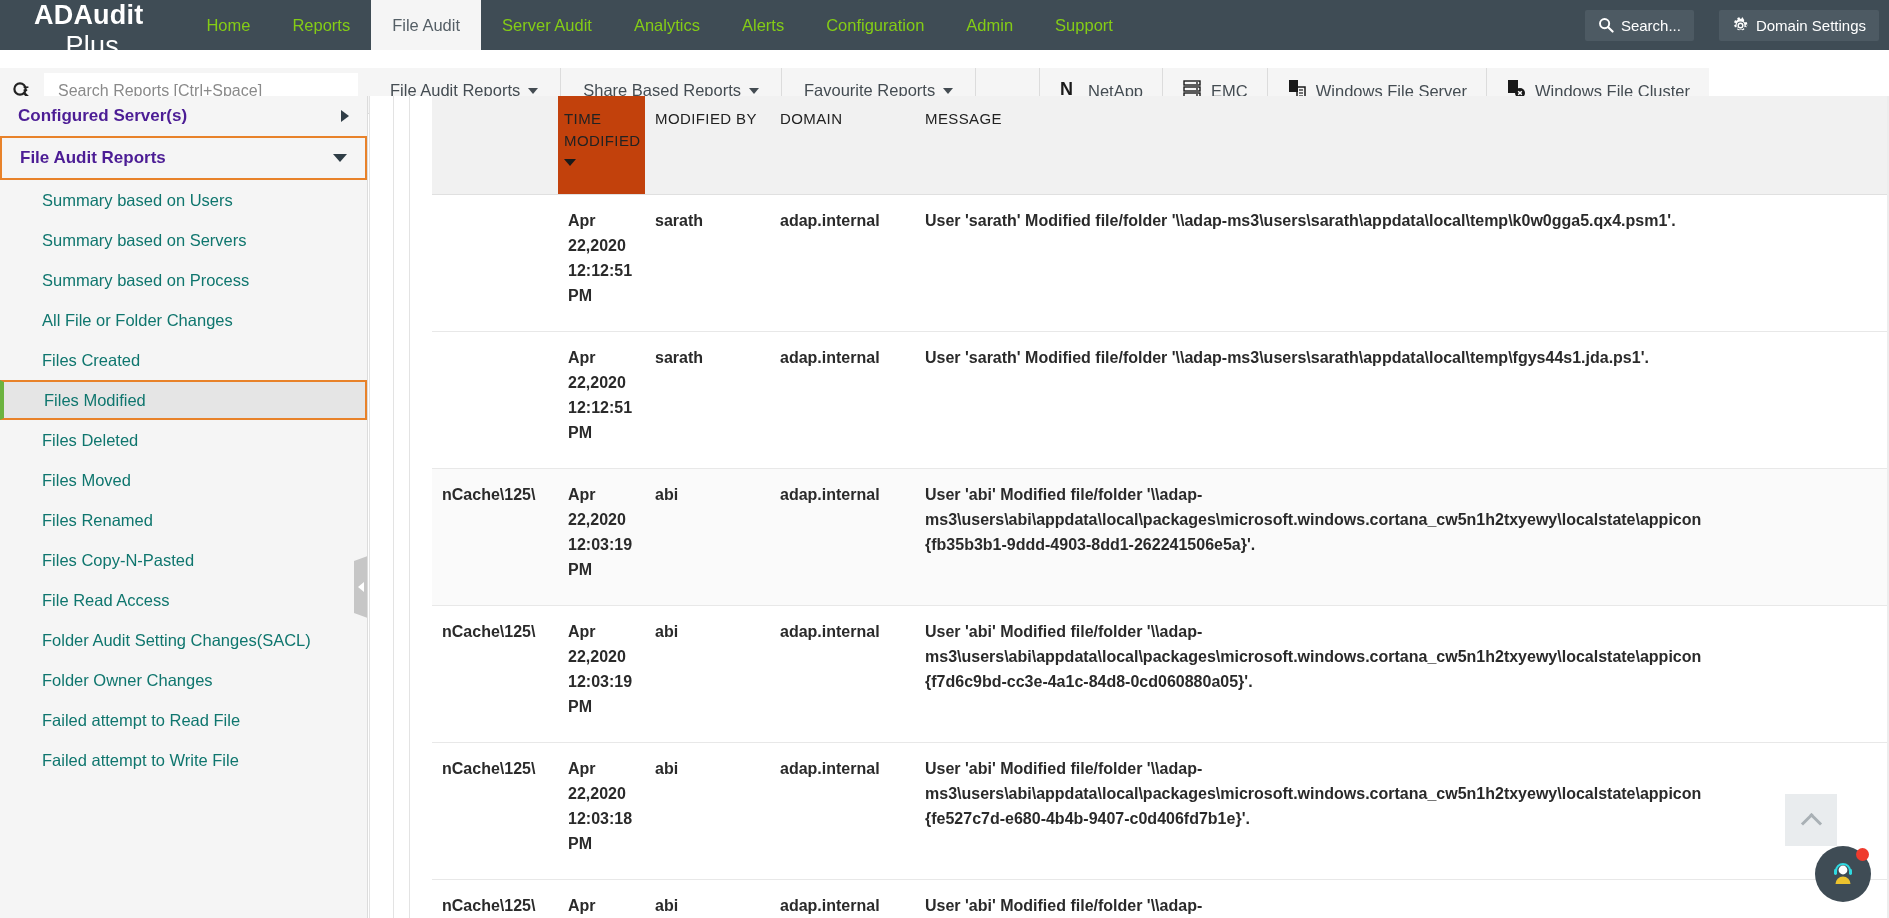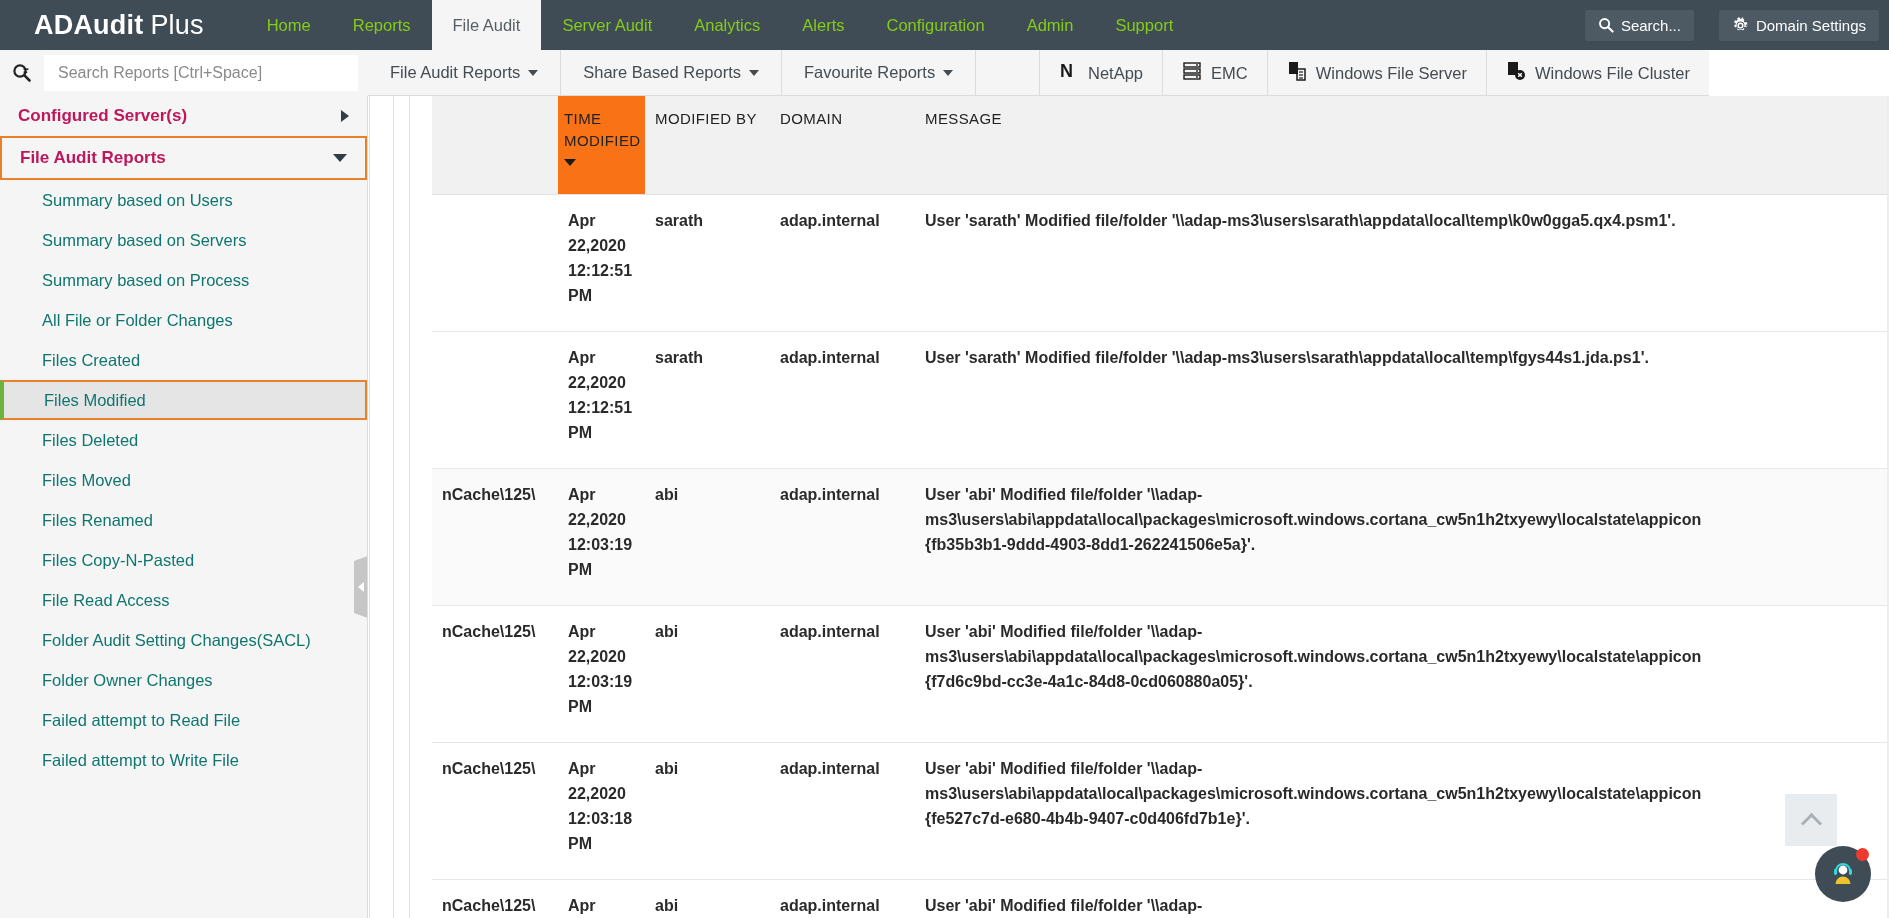--- a/index.html
+++ b/index.html
@@ -25,6 +25,7 @@
     font-size: 27px;
     letter-spacing: .2px;
     white-space: nowrap;
+    flex-direction: column;
   }
   .brand .b-bold { font-weight: bold; }
   .brand .b-light { font-weight: normal; margin-left: 7px; text-align: right; }

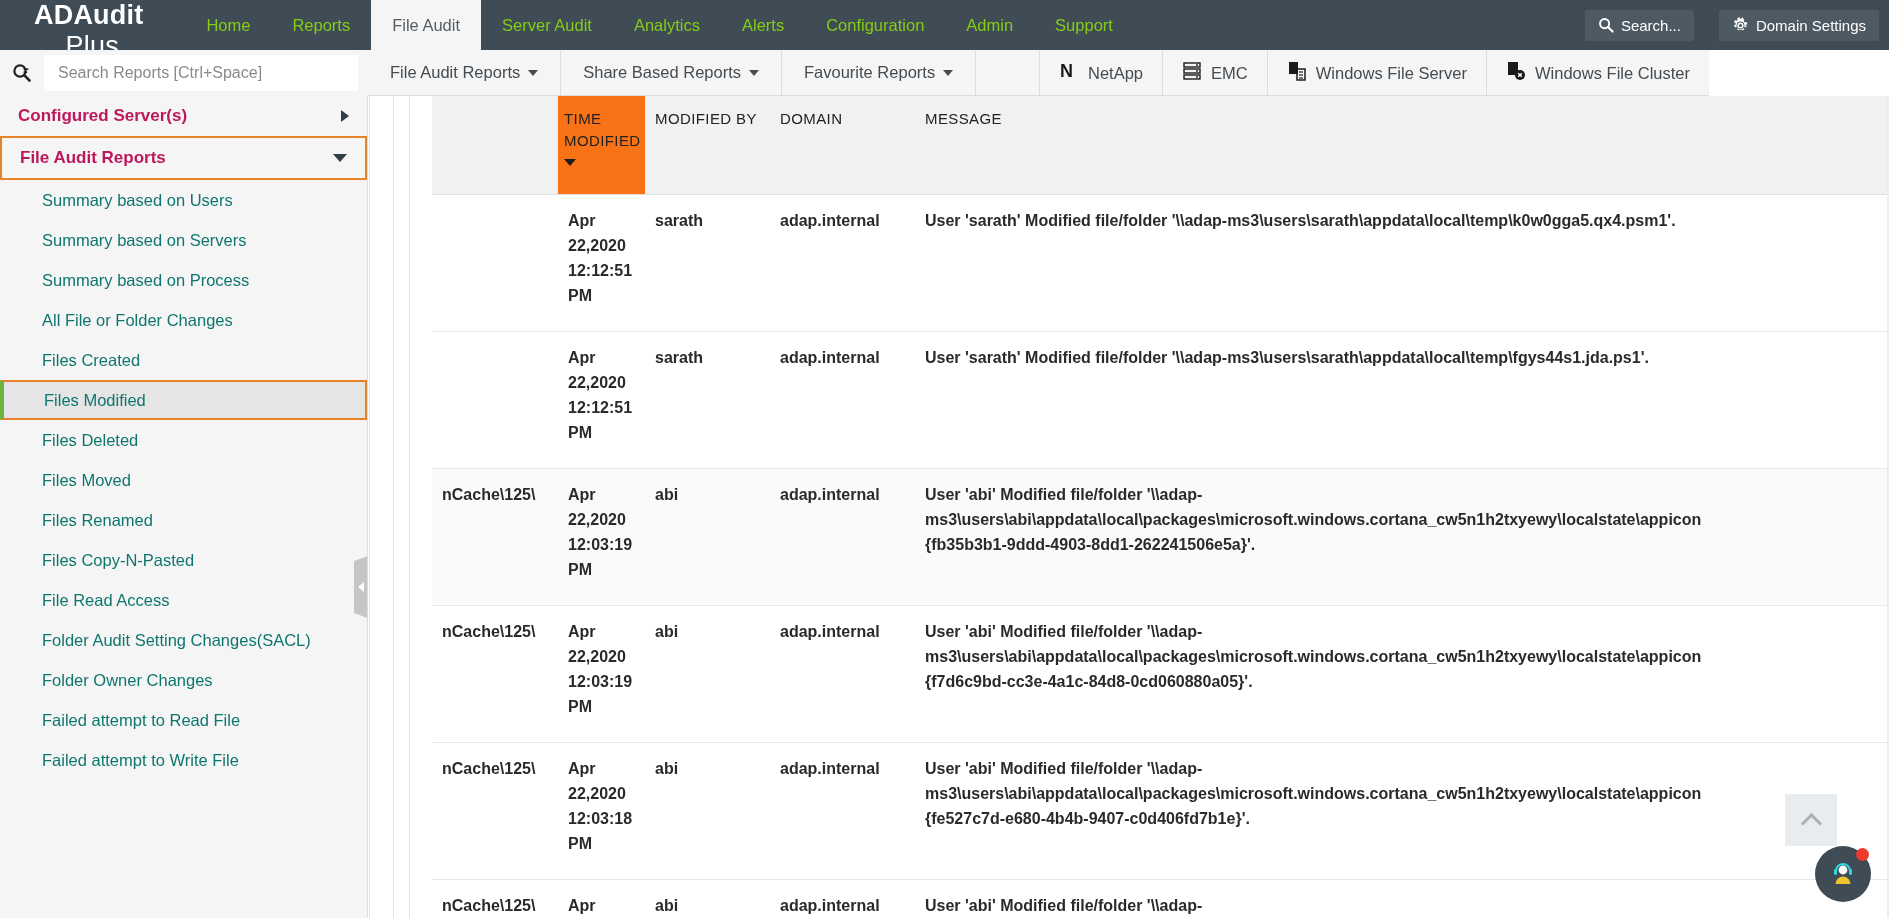--- a/index.html
+++ b/index.html
@@ -63,7 +63,7 @@
 
   
   .subbar {
-    position: absolute; top: 50px; left: 0;
+    position: absolute; top: 68px; left: 0;
     width: 1709px; height: 46px;
     background: #f5f5f5;
     border-bottom: 1px solid #dcdcdc;

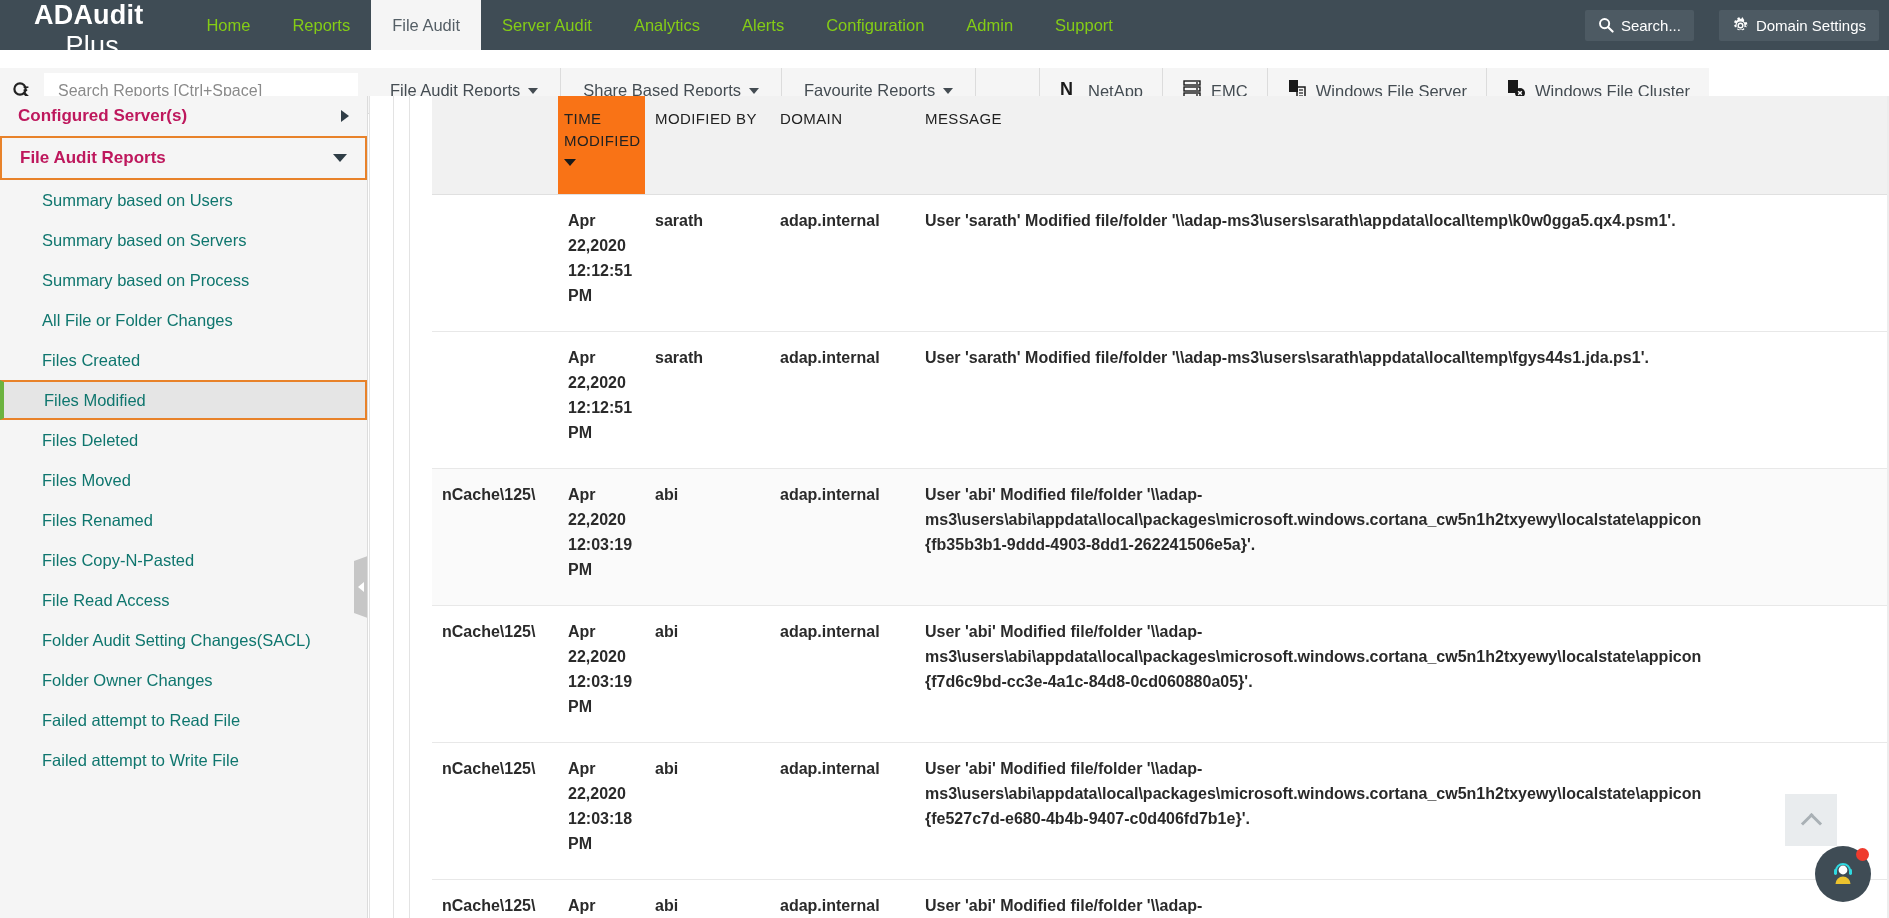--- a/index.html
+++ b/index.html
@@ -142,7 +142,7 @@
     display: flex; align-items: center;
     padding: 0 18px 0 18px;
     font-size: 17px;
-    color: #be185d;
+    color: #4c1d95;
     font-weight: bold;
     cursor: pointer;
     justify-content: space-between;

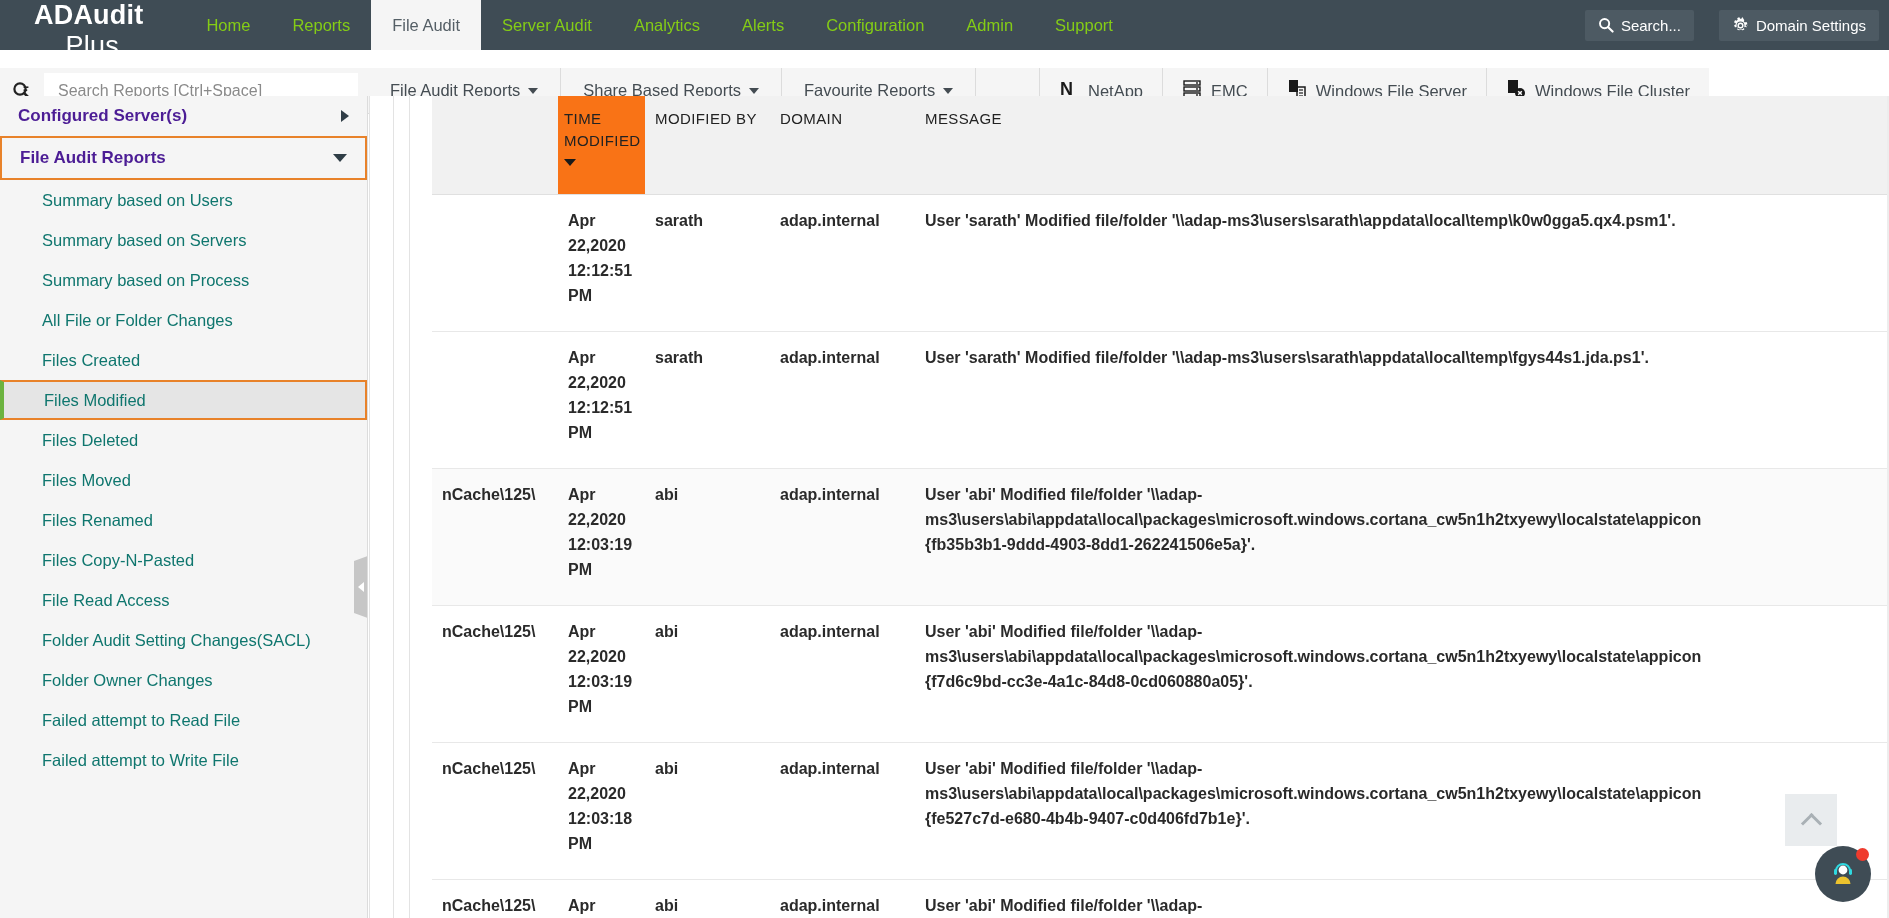--- a/index.html
+++ b/index.html
@@ -225,7 +225,7 @@
     cursor: pointer;
     user-select: none;
   }
-  .th.sorted { background: #f97316; padding-left: 6px; }
+  .th.sorted { background: #c2410c; padding-left: 6px; }
   .th .sortcaret {
     width: 0; height: 0;
     border-left: 6px solid transparent;

